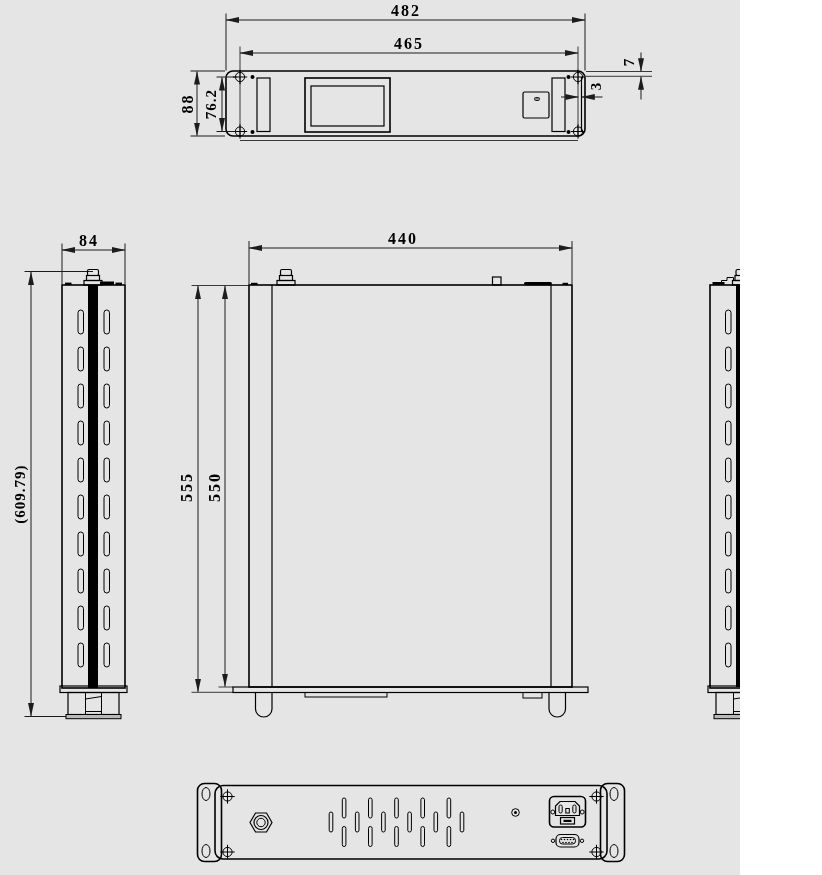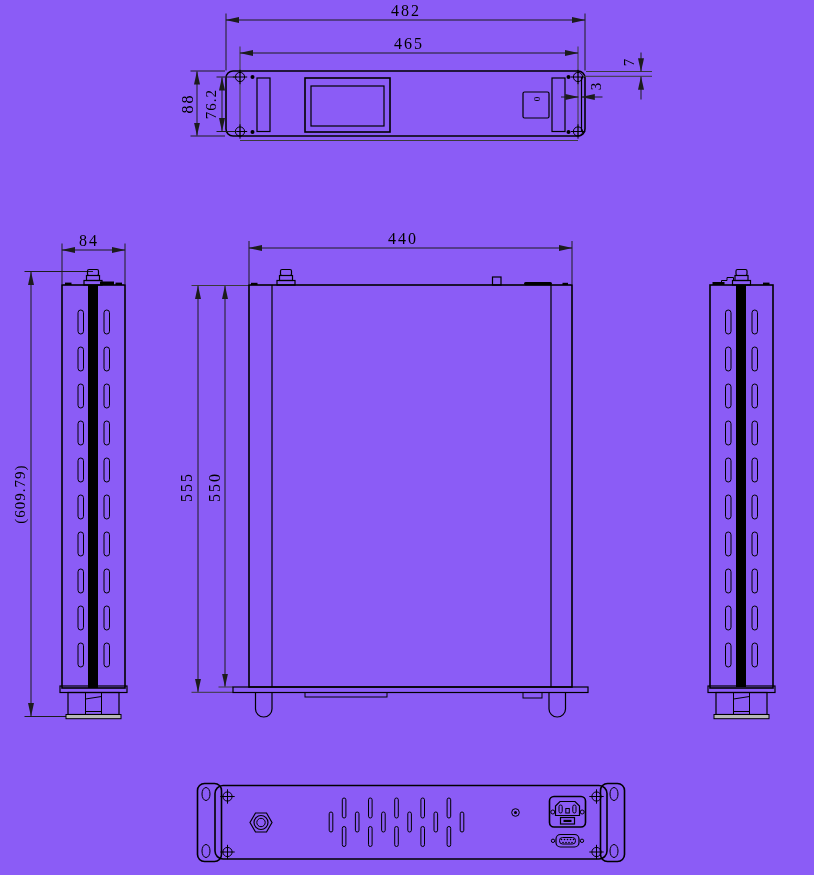--- a/index.html
+++ b/index.html
@@ -3,7 +3,7 @@
 <meta charset="utf-8">
 <style>
   html,body{margin:0;padding:0;background:#fff;}
-  .sheet{position:relative;width:814px;height:875px;background:#8b5cf6;overflow:hidden;}
+  .sheet{position:relative;width:740px;height:875px;background:#e5e5e5;overflow:hidden;font-weight:bold;}
   svg{display:block;}
   .o  {fill:none;stroke:#000;stroke-width:1.6;}
   .o2 {fill:none;stroke:#000;stroke-width:1.2;}

